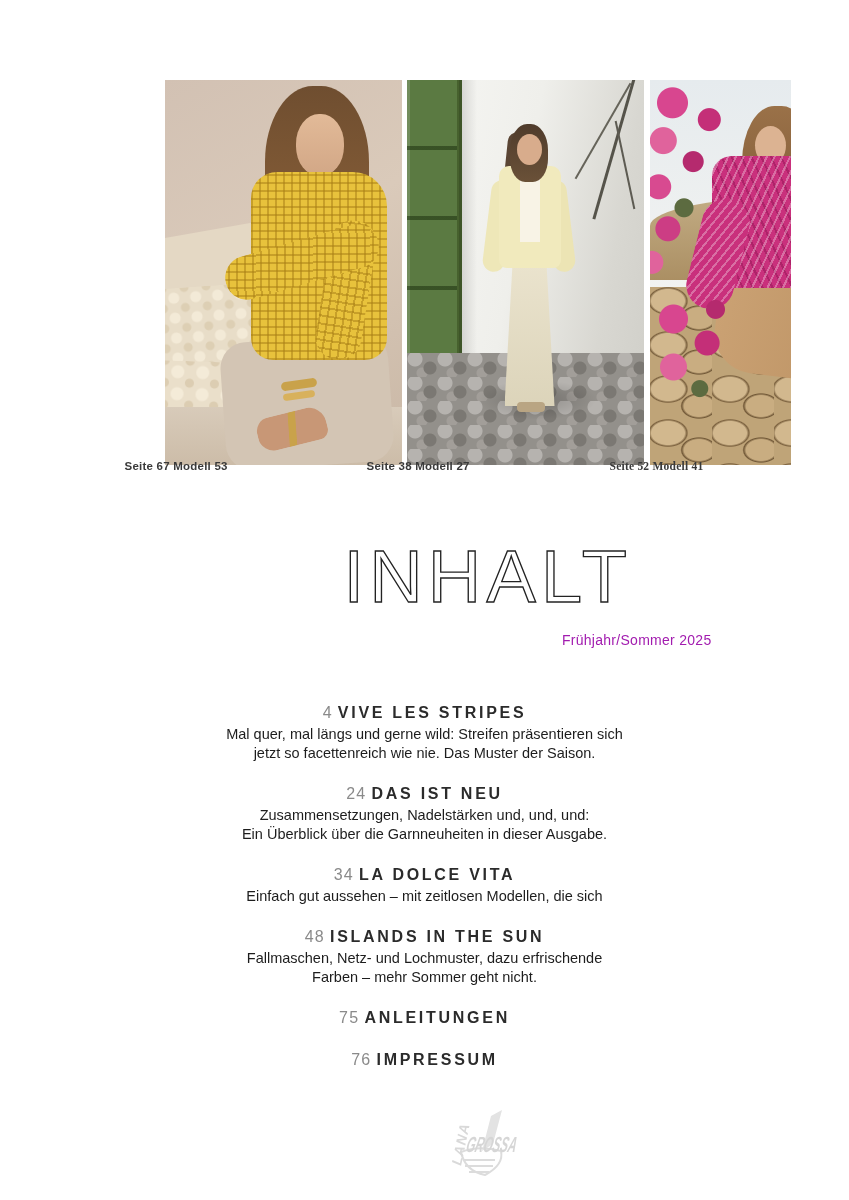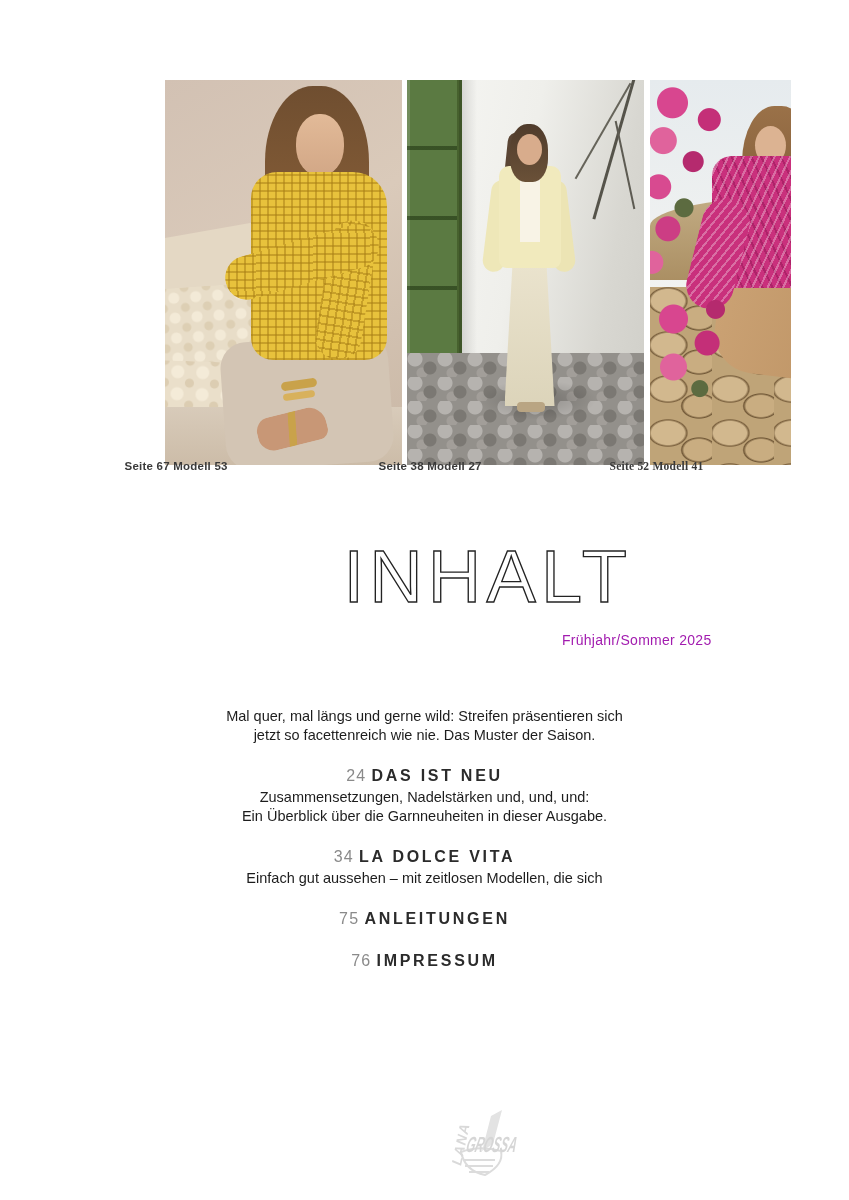--- a/index.html
+++ b/index.html
@@ -84,7 +84,7 @@
 
   
   .caption { position:absolute; top:444px; font-size:11.5px; font-weight:bold; color:var(--caption-color,#3a3a3a); letter-spacing:.02em; }
-  #cap1 { left:66px; } #cap2 { left:320px; } #cap3 { left:551px;font-family:Liberation Serif, serif; }
+  #cap1 { left:66px; } #cap2 { left:308px; } #cap3 { left:551px;font-family:Liberation Serif, serif; }
 
   
   .inhalt { position:absolute; left:285px; top:524px; margin:0; font-size:74px; line-height:1;

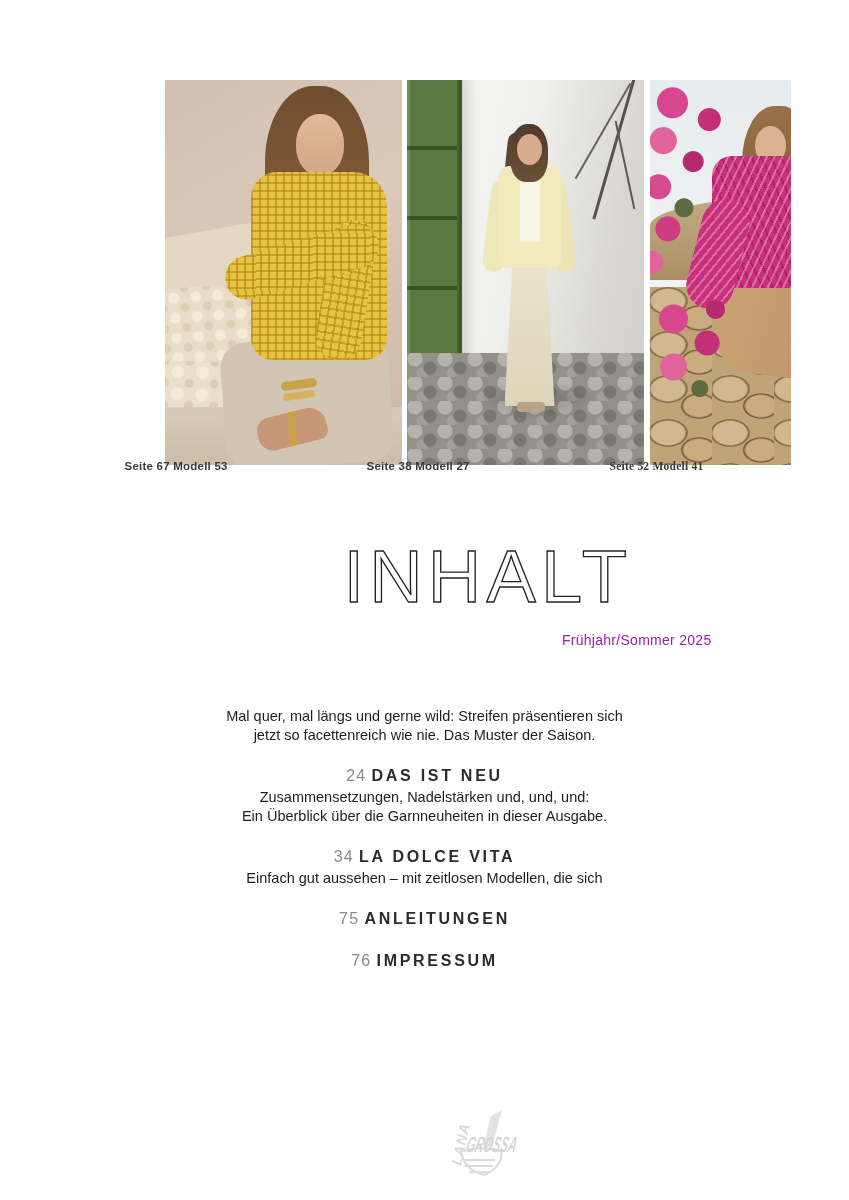--- a/index.html
+++ b/index.html
@@ -175,6 +175,7 @@
   <main class="toc">
 
     <section class="toc-entry">
+      <div class="toc-head"><span class="toc-num">4</span><span>VIVE LES STRIPES</span></div>
       <div class="toc-desc">
         <div>Mal quer, mal längs und gerne wild: Streifen präsentieren sich</div>
         <div>jetzt so facettenreich wie nie. Das Muster der Saison.</div>

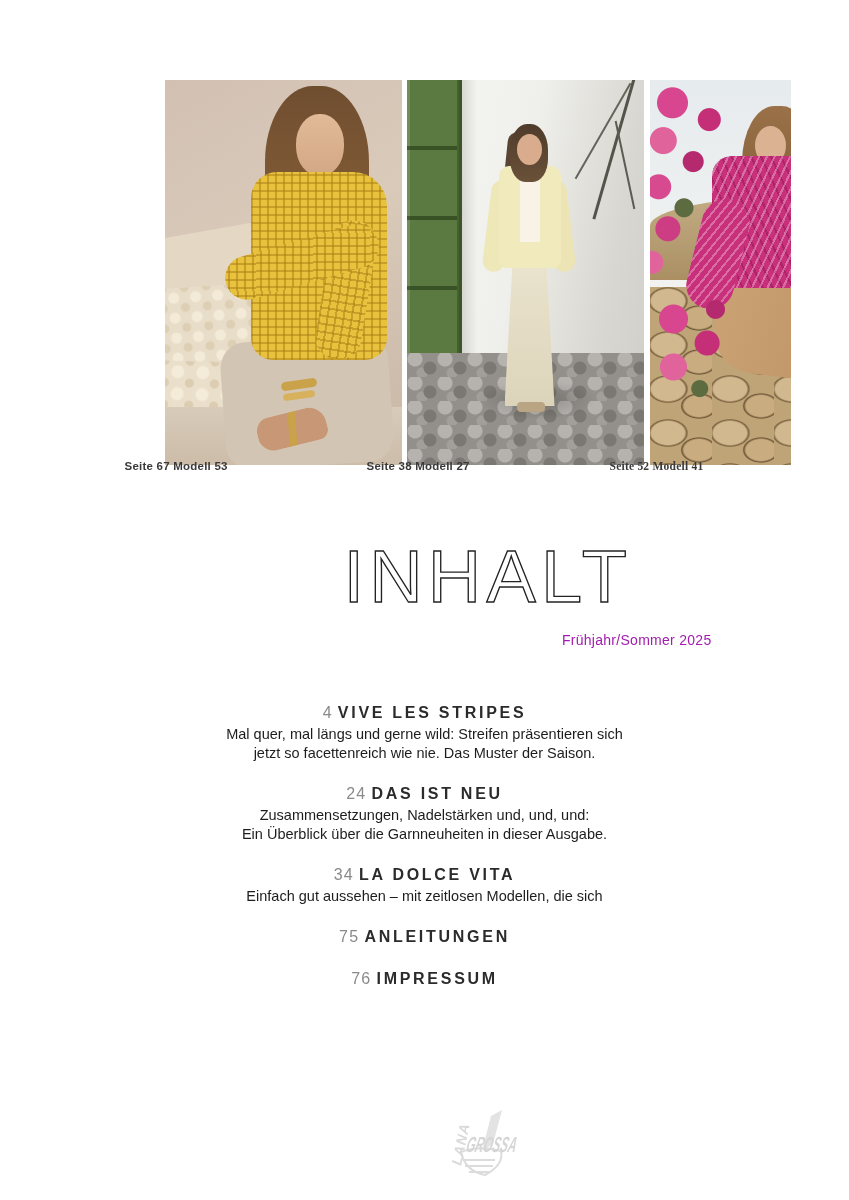--- a/index.html
+++ b/index.html
@@ -197,6 +197,13 @@
       </div>
     </section>
 
+    <section class="toc-entry">
+      <div class="toc-head"><span class="toc-num">48</span><span>ISLANDS IN THE SUN</span></div>
+      <div class="toc-desc">
+        <div>Fallmaschen, Netz- und Lochmuster, dazu erfrischende</div>
+        <div>Farben – mehr Sommer geht nicht.</div>
+      </div>
+    </section>
 
     <section class="toc-entry simple">
       <div class="toc-head"><span class="toc-num">75</span><span>ANLEITUNGEN</span></div>

